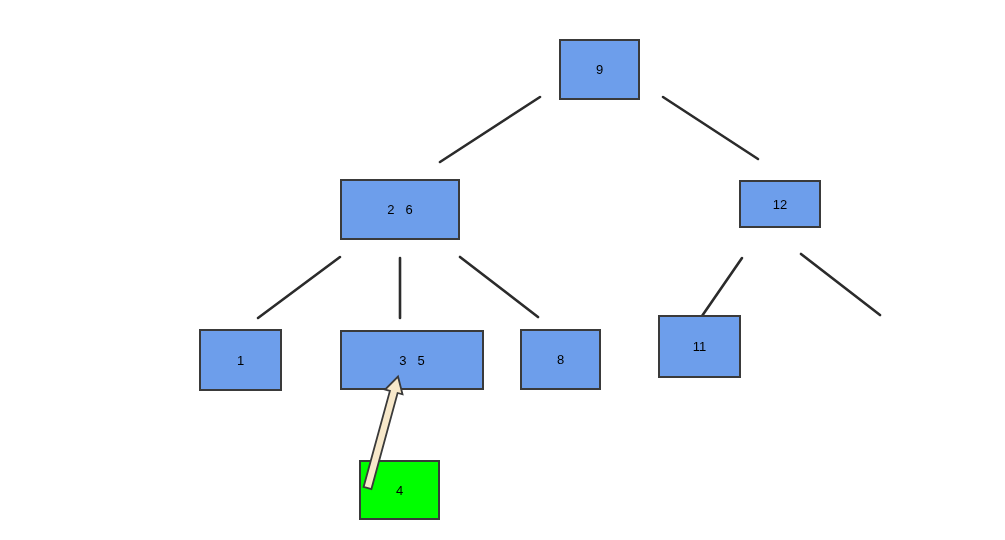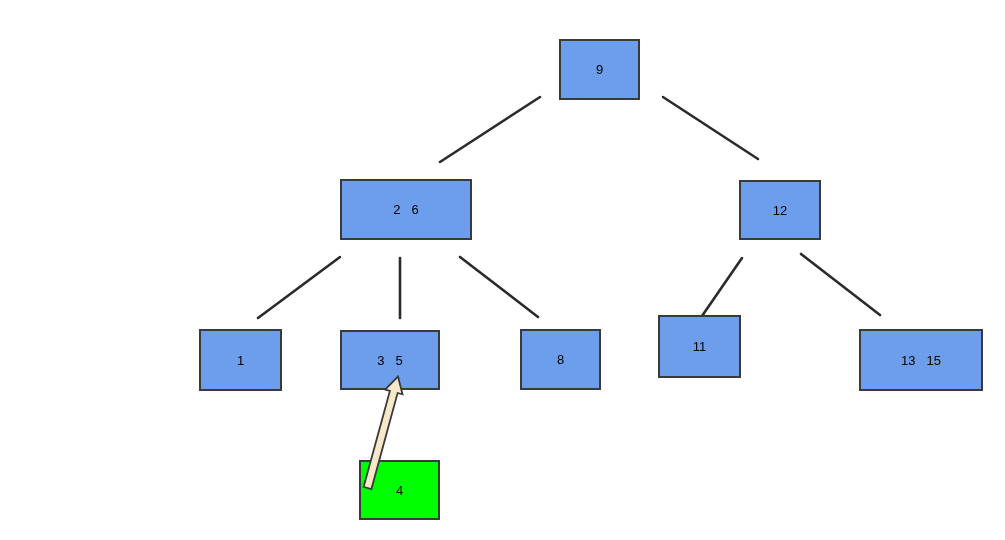--- a/index.html
+++ b/index.html
@@ -57,7 +57,7 @@
     <span class="label">9</span>
   </div>
 
-  <div class="node" style="left:340px; top:179px; width:132px; height:61px;">
+  <div class="node" style="left:340px; top:179px; width:120px; height:61px;">
     <span class="label">2   6</span>
   </div>
 

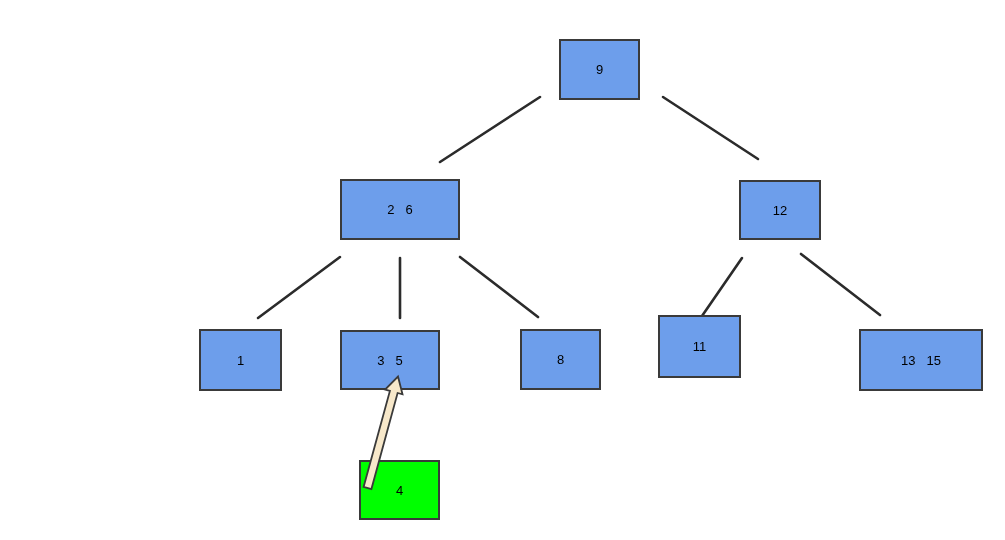--- a/index.html
+++ b/index.html
@@ -61,7 +61,7 @@
     <span class="label">2   6</span>
   </div>
 
-  <div class="node" style="left:739px; top:180px; width:82px; height:60px;">
+  <div class="node" style="left:739px; top:180px; width:82px; height:48px;">
     <span class="label">12</span>
   </div>
 

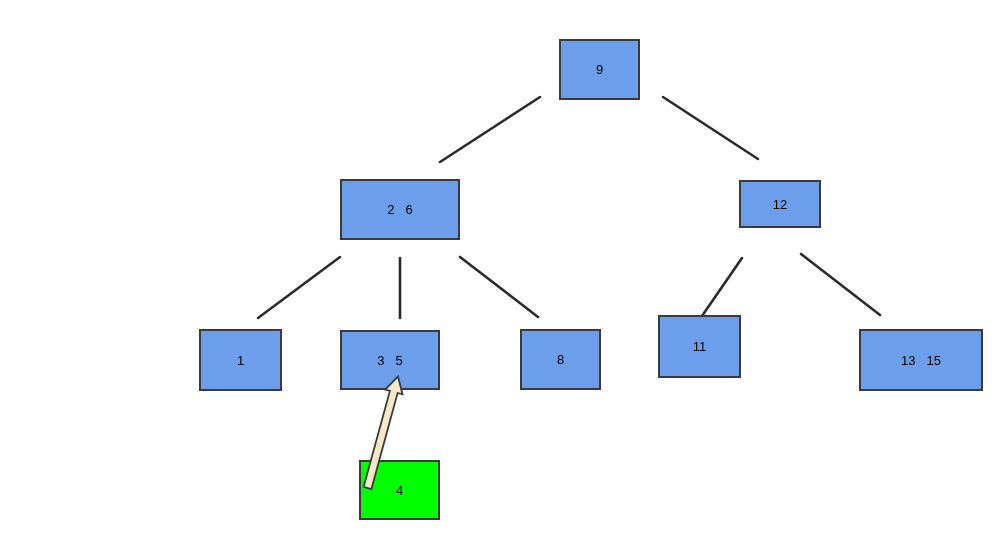--- a/index.html
+++ b/index.html
@@ -69,7 +69,7 @@
     <span class="label">1</span>
   </div>
 
-  <div class="node" style="left:340px; top:330px; width:100px; height:60px;">
+  <div class="node" style="left:340px; top:330px; width:144px; height:60px;">
     <span class="label">3   5</span>
   </div>
 

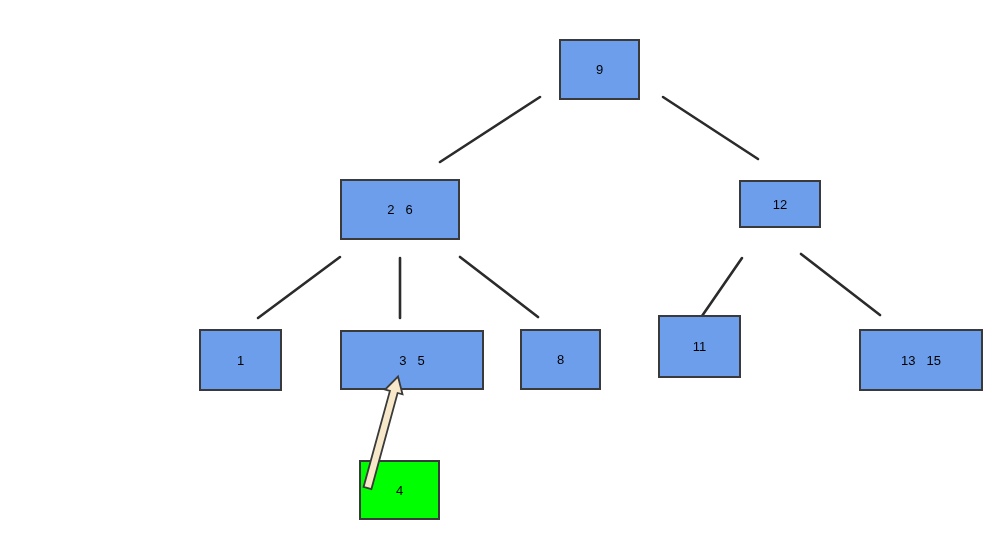--- a/index.html
+++ b/index.html
@@ -81,9 +81,6 @@
     <span class="label">11</span>
   </div>
 
-  <div class="node" style="left:859px; top:329px; width:124px; height:62px;">
-    <span class="label">13   15</span>
-  </div>
 
   <div class="node highlight" style="left:359px; top:460px; width:81px; height:60px;">
     <span class="label">4</span>

